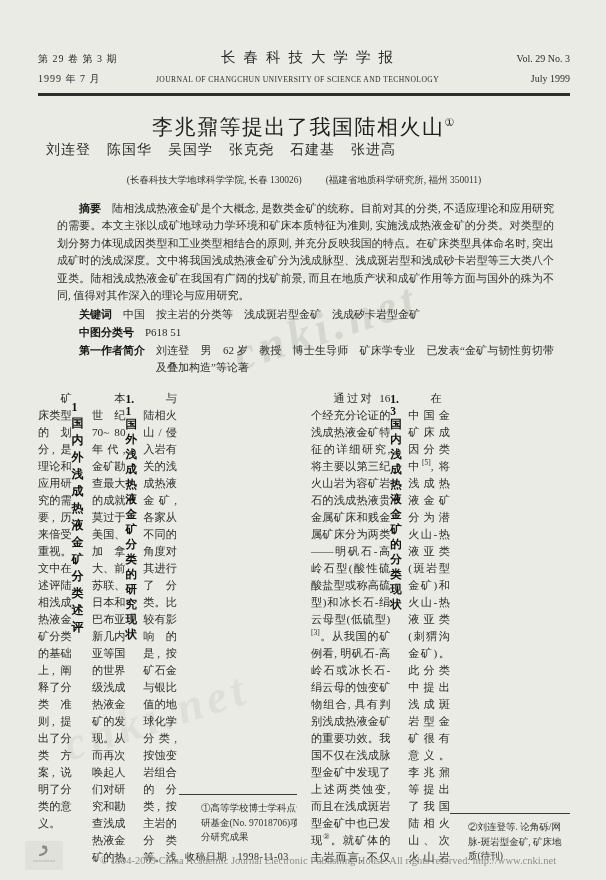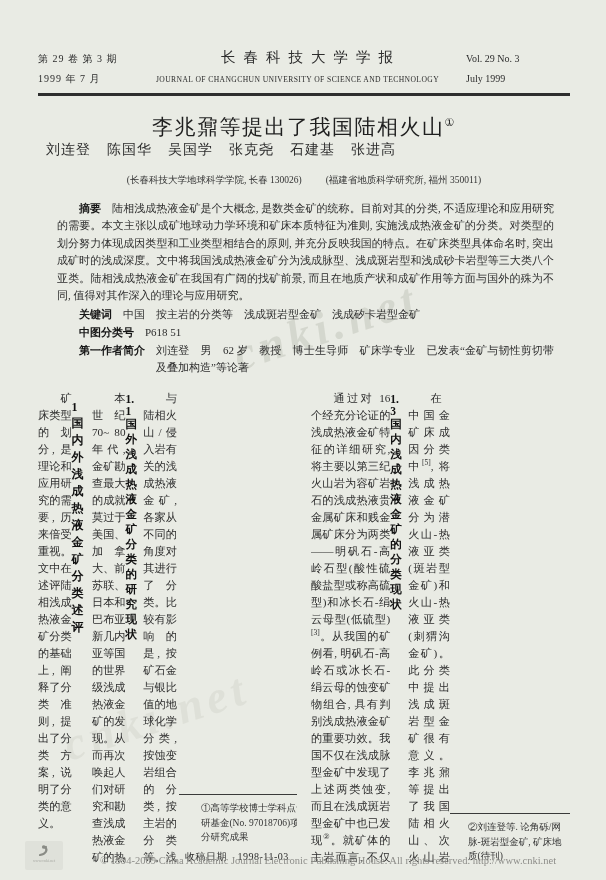--- a/index.html
+++ b/index.html
@@ -20,7 +20,7 @@
   
   .jheader { display:grid; grid-template-columns:118px 1fr 104px; row-gap:5px; align-items:baseline; }
   .h-cn-issue, .h-cn-date { font-size:10px; letter-spacing:1px; }
-  .h-en-vol, .h-en-date { font-size:10px; }
+  .h-en-vol, .h-en-date { font-size:10px; text-align:right; }
   .h-title-cn { text-align:center; font-size:14.5px; letter-spacing:8px; }
   .h-title-en { text-align:left; font-size:7.6px; letter-spacing:0.4px; white-space:nowrap; }
   .header-rule { height:2.6px; background:#2e2e2e; margin-top:7px; }

